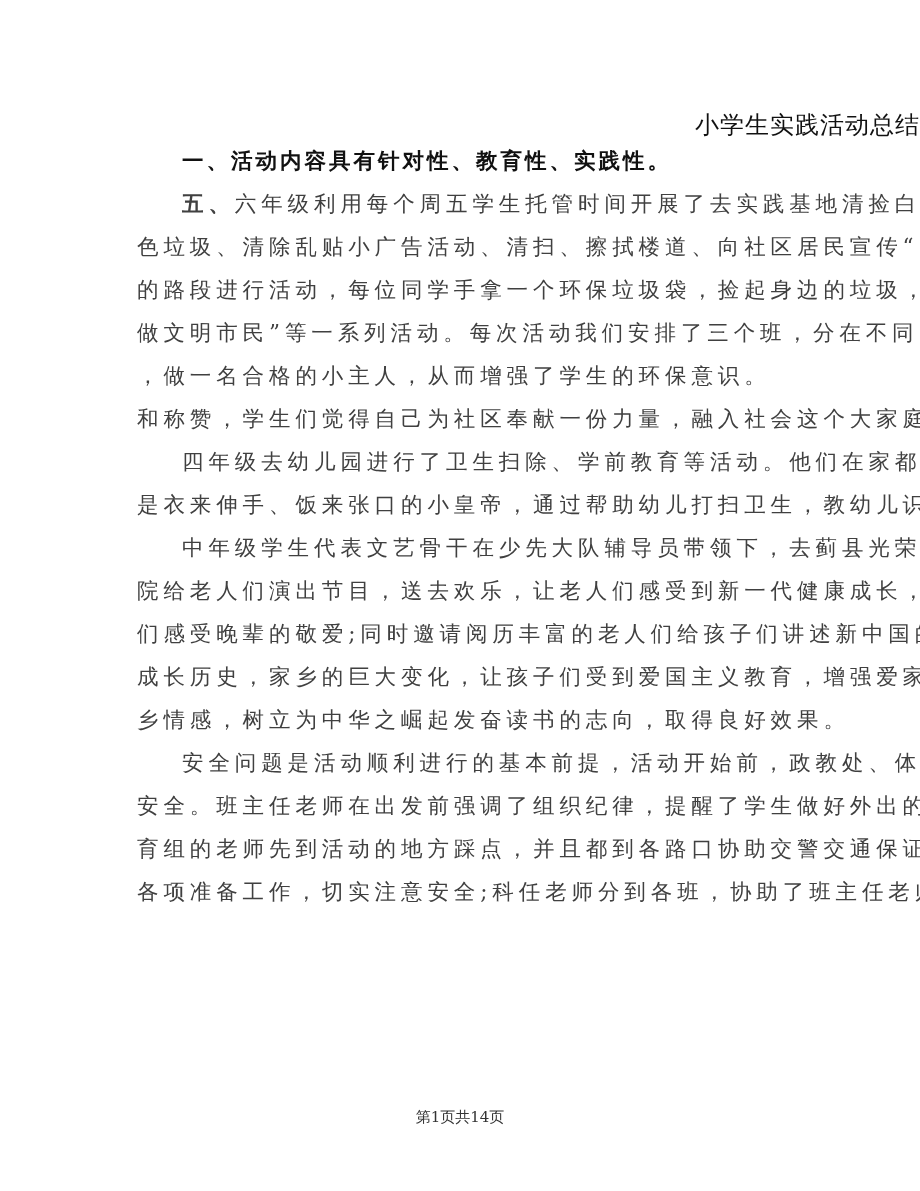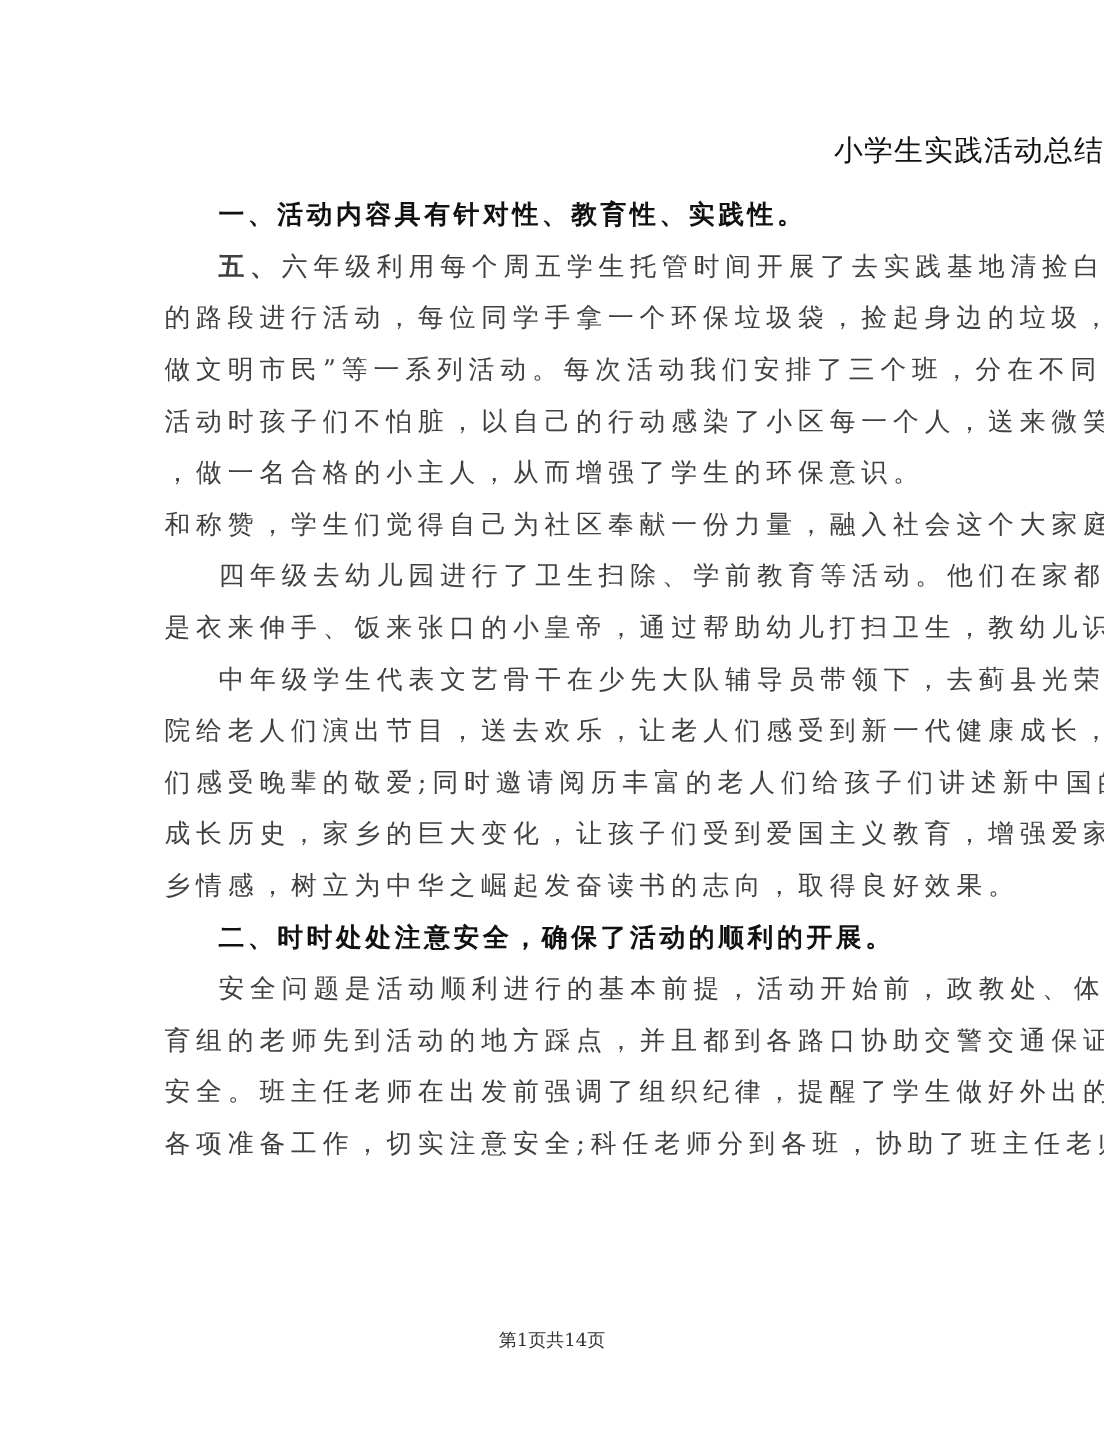--- a/index.html
+++ b/index.html
@@ -8,7 +8,7 @@
   .page { position: absolute; left: 0; top: 0; width: 920px; height: 1191px; }
   .title { position: absolute; top: 108px; left: 0; width: 920px; text-align: right;
            font-size: 24px; font-weight: normal; letter-spacing: 1px; color: #111; line-height: 34px; }
-  .content { position: absolute; left: 137px; top: 158px; width: 640px; }
+  .content { position: absolute; left: 137px; top: 139px; width: 640px; }
   .line { height: 43px; line-height: 43px; font-size: 21.5px; white-space: nowrap;
           letter-spacing: 4.9px; color: #404040; }
   .line.indent { padding-left: 45px; }

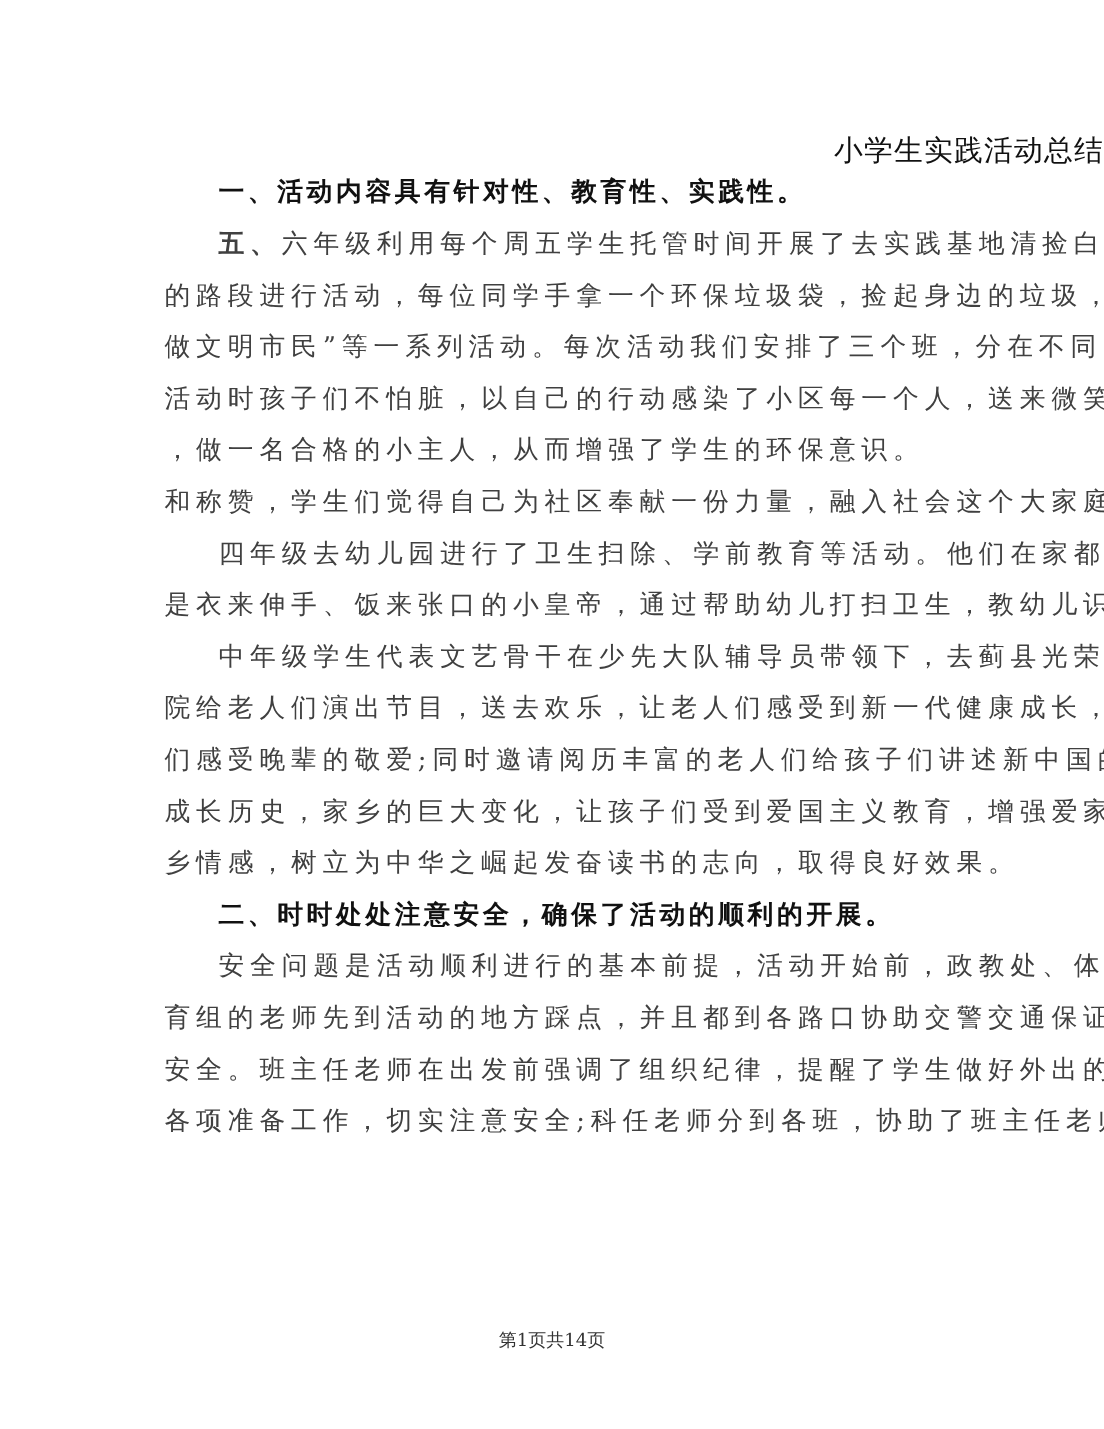--- a/index.html
+++ b/index.html
@@ -28,6 +28,7 @@
 
     <div>
       <div class="line indent"><span class="lead-bold">五、</span><span>六年级利用每个周五学生托管时间开展了去实践基地清捡白</span></div>
+      <div class="line">色垃圾、清除乱贴小广告活动、清扫、擦拭楼道、向社区居民宣传“</div>
       <div class="line">的路段进行活动，每位同学手拿一个环保垃圾袋，捡起身边的垃圾，</div>
       <div class="line">做文明市民”等一系列活动。每次活动我们安排了三个班，分在不同</div>
       <div class="line">活动时孩子们不怕脏，以自己的行动感染了小区每一个人，送来微笑</div>

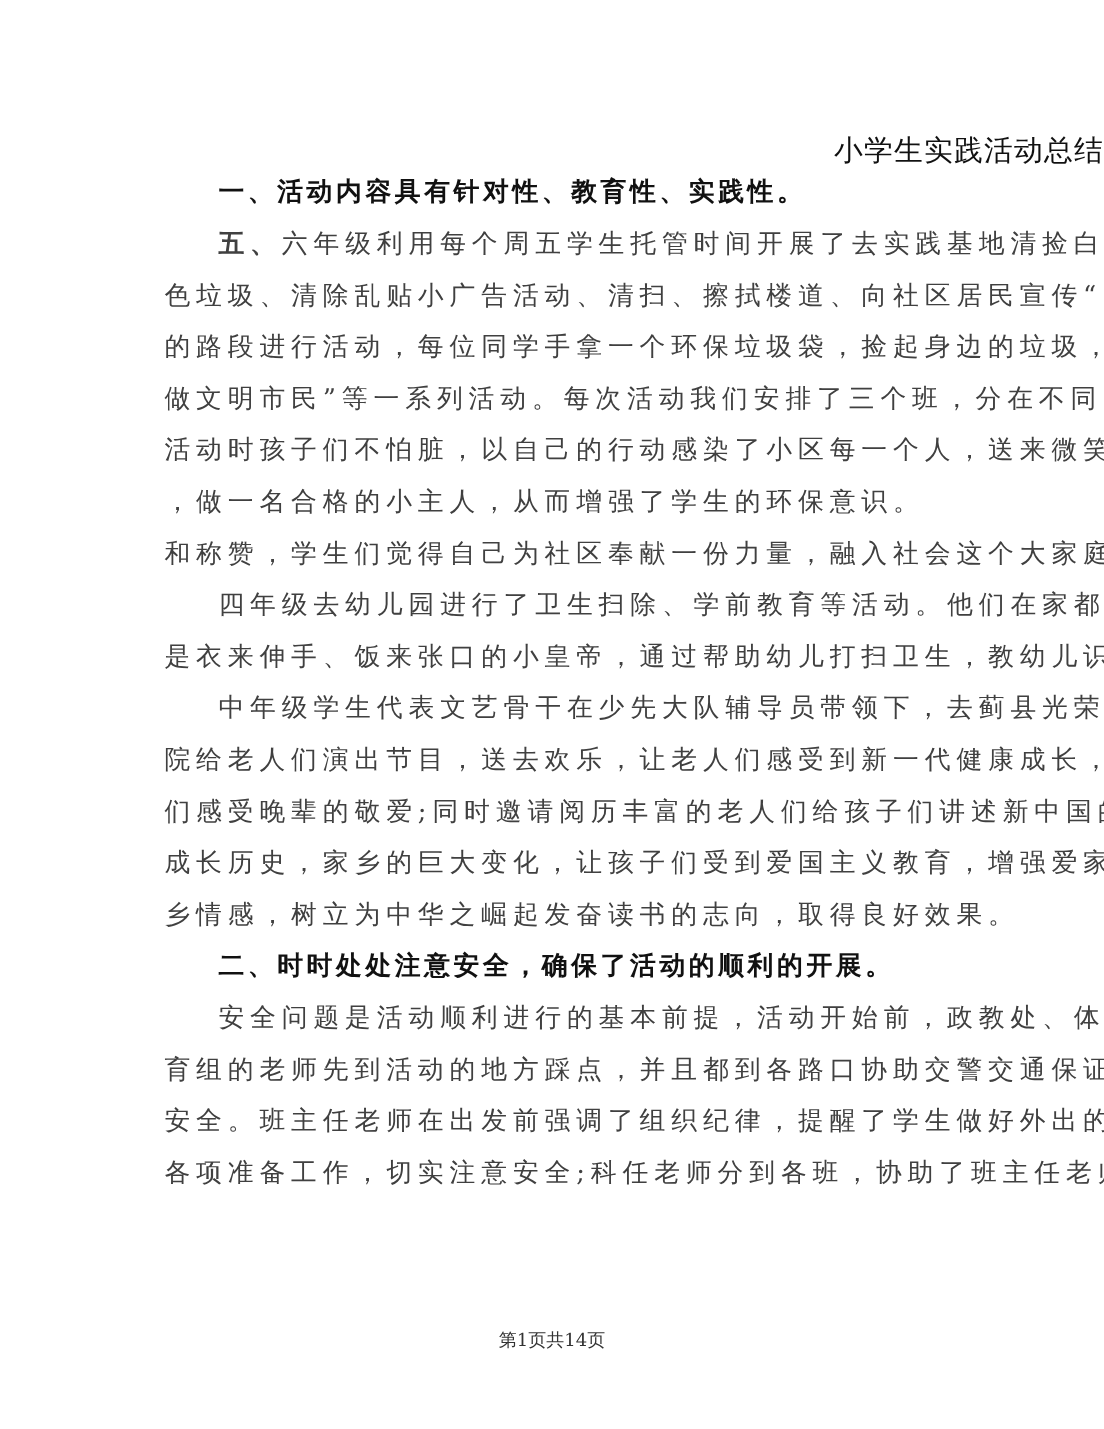--- a/index.html
+++ b/index.html
@@ -31,7 +31,6 @@
       <div class="line">色垃圾、清除乱贴小广告活动、清扫、擦拭楼道、向社区居民宣传“</div>
       <div class="line">的路段进行活动，每位同学手拿一个环保垃圾袋，捡起身边的垃圾，</div>
       <div class="line">做文明市民”等一系列活动。每次活动我们安排了三个班，分在不同</div>
-      <div class="line">活动时孩子们不怕脏，以自己的行动感染了小区每一个人，送来微笑</div>
       <div class="line">，做一名合格的小主人，从而增强了学生的环保意识。</div>
       <div class="line">和称赞，学生们觉得自己为社区奉献一份力量，融入社会这个大家庭</div>
     </div>

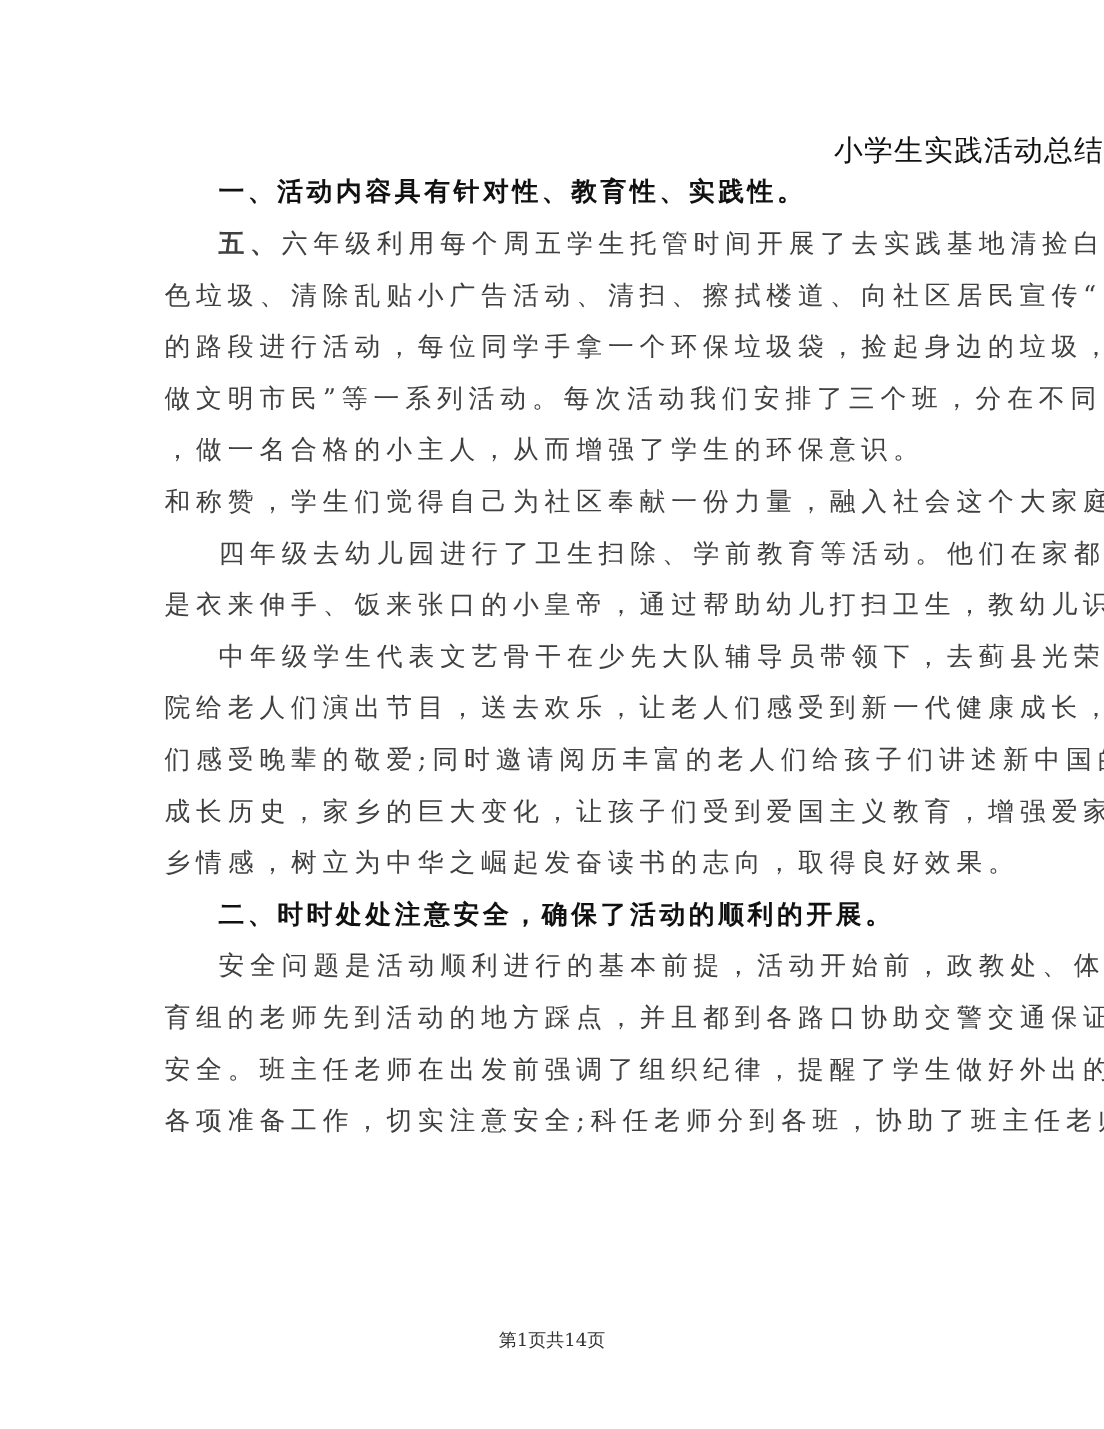--- a/index.html
+++ b/index.html
@@ -48,7 +48,6 @@
       <div class="line">乡情感，树立为中华之崛起发奋读书的志向，取得良好效果。</div>
     </div>
 
-    <div class="line indent heading">二、时时处处注意安全，确保了活动的顺利的开展。</div>
 
     <div>
       <div class="line indent">安全问题是活动顺利进行的基本前提，活动开始前，政教处、体</div>

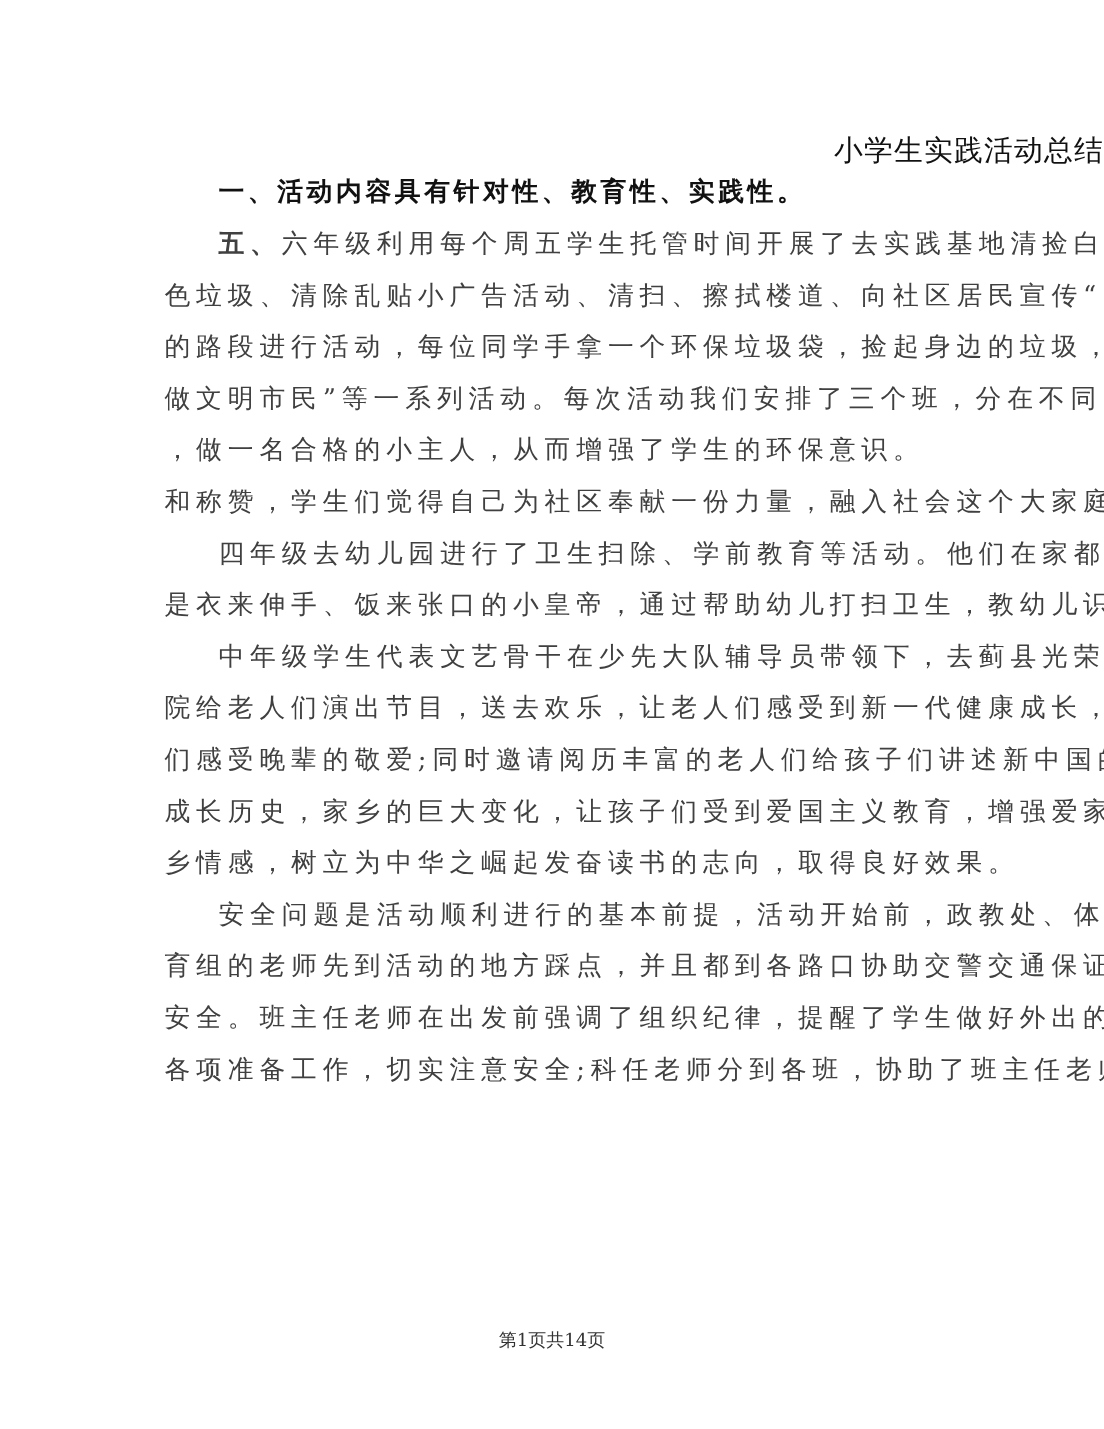--- a/index.html
+++ b/index.html
@@ -51,8 +51,8 @@
 
     <div>
       <div class="line indent">安全问题是活动顺利进行的基本前提，活动开始前，政教处、体</div>
+      <div class="line">安全。班主任老师在出发前强调了组织纪律，提醒了学生做好外出的</div>
       <div class="line">育组的老师先到活动的地方踩点，并且都到各路口协助交警交通保证</div>
-      <div class="line">安全。班主任老师在出发前强调了组织纪律，提醒了学生做好外出的</div>
       <div class="line">各项准备工作，切实注意安全;科任老师分到各班，协助了班主任老师</div>
     </div>
   </div>

